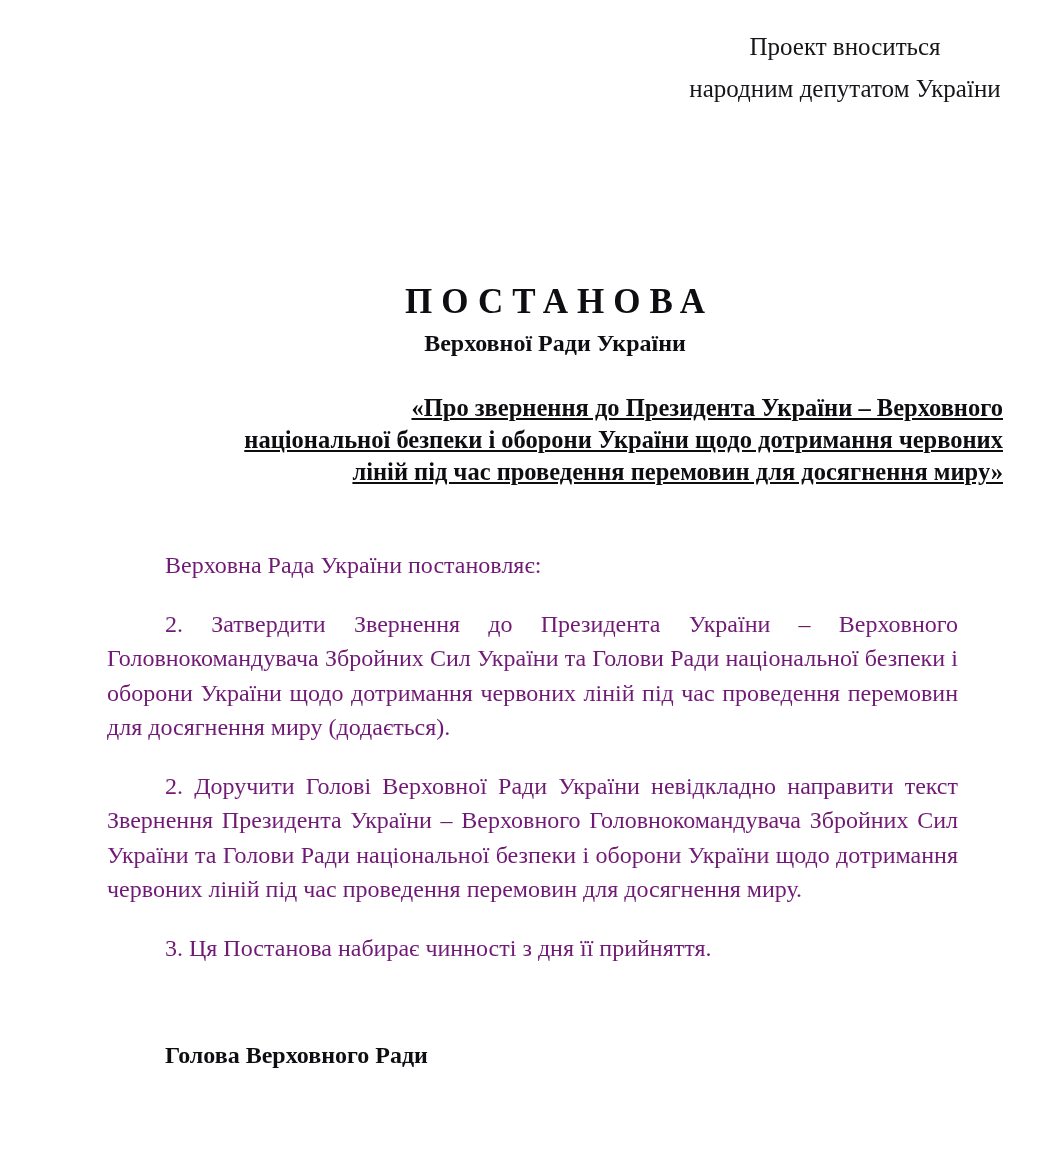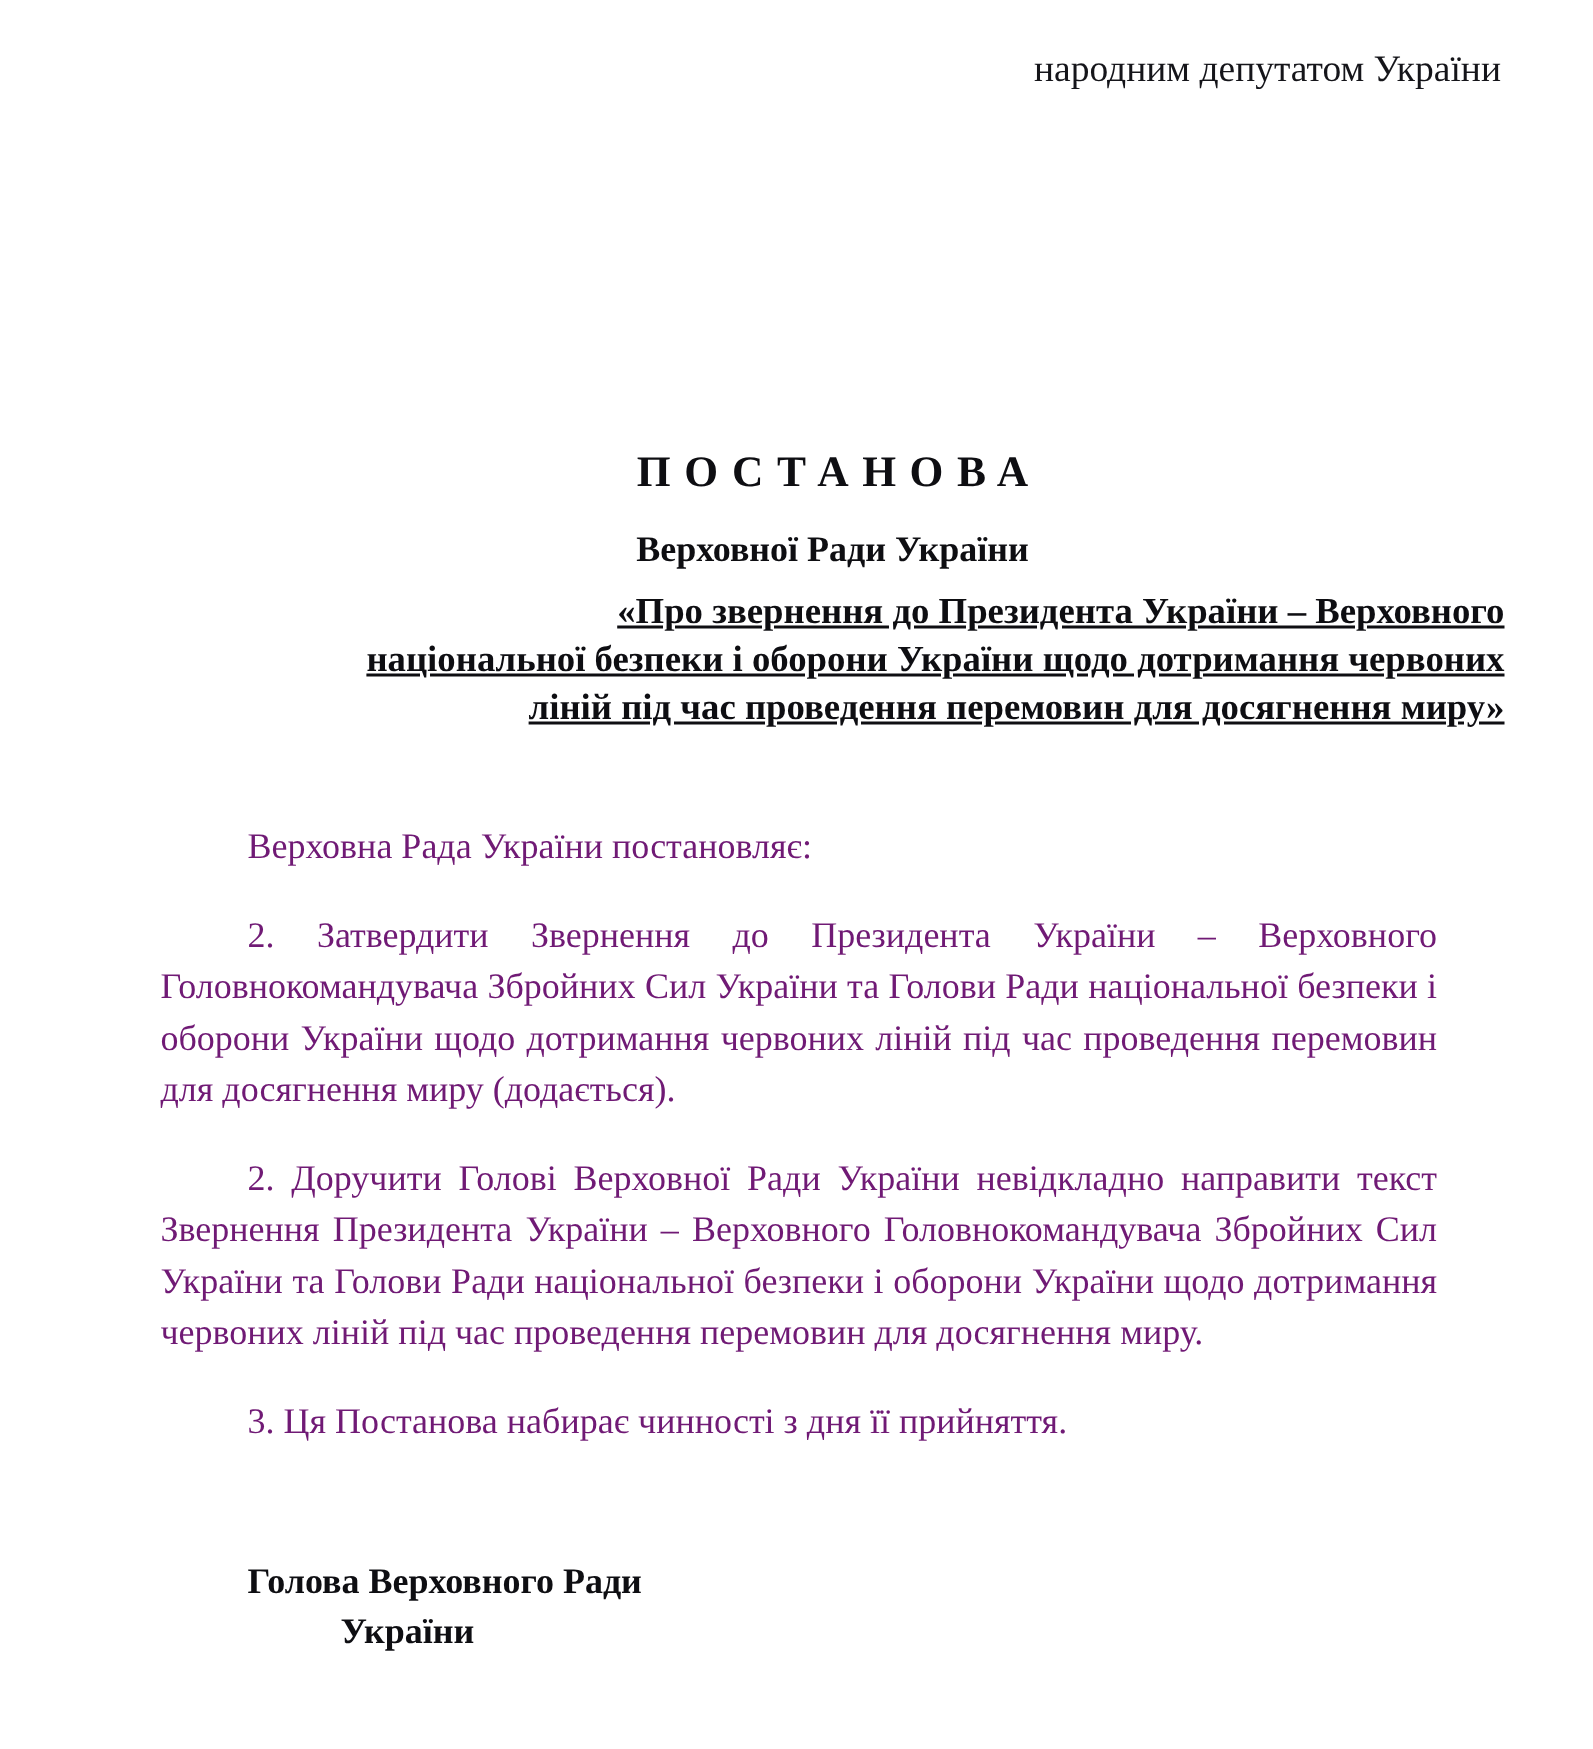--- a/index.html
+++ b/index.html
@@ -116,6 +116,7 @@
 <div class="page">
 
   <div class="doc-header">
+    <span class="hline">Проект вноситься</span>
     <span class="hline">народним депутатом України</span>
   </div>
 

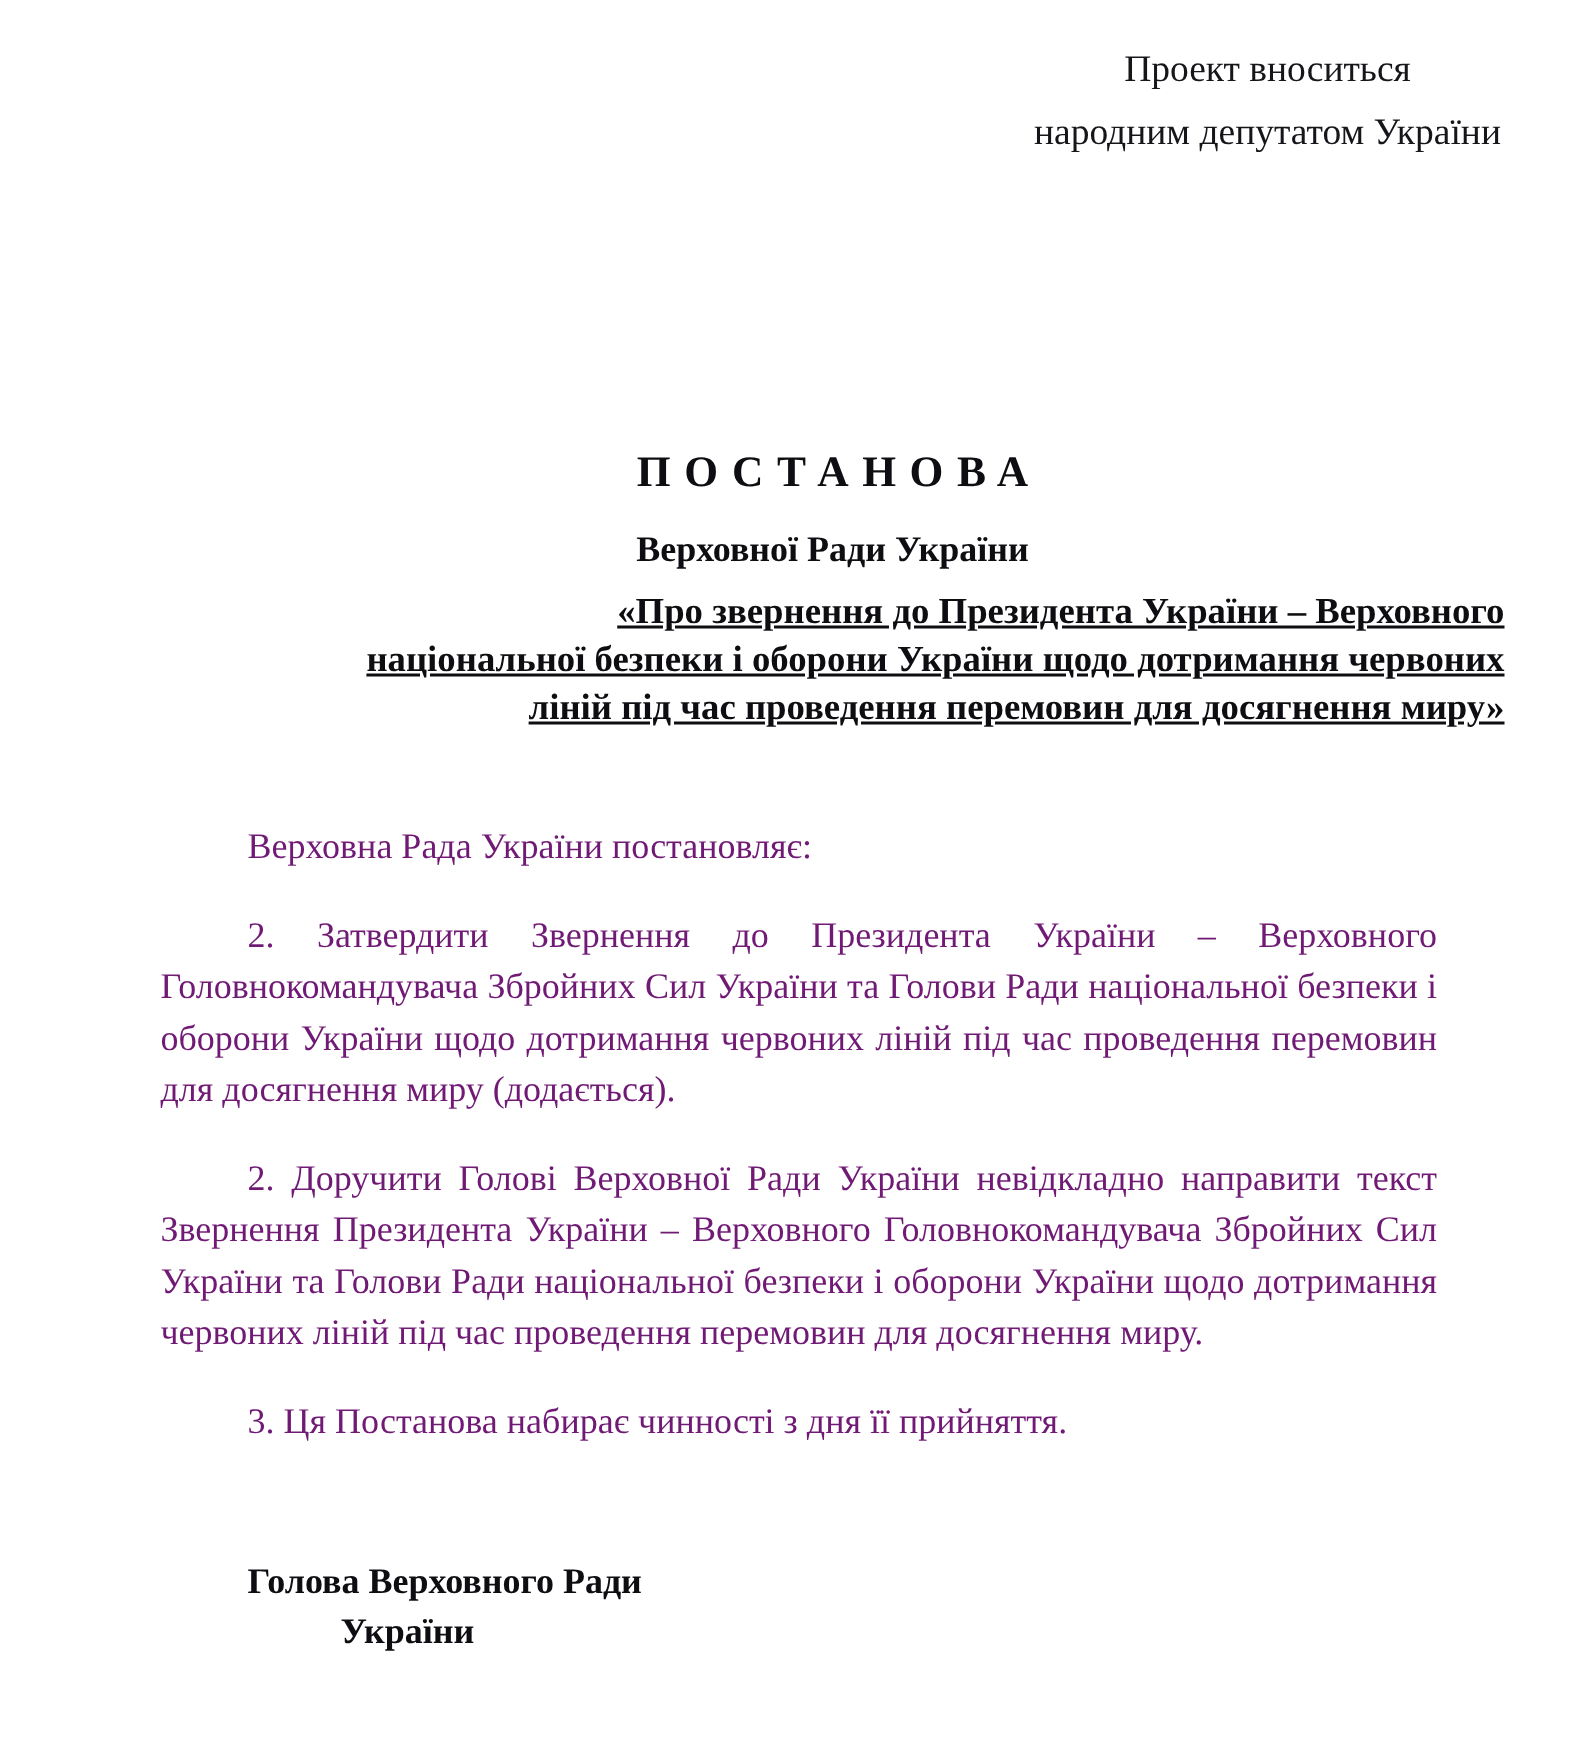--- a/index.html
+++ b/index.html
@@ -46,11 +46,11 @@
     text-align: center;
   }
   .title-main {
-    font-size: 29px;
+    font-size: 35px;
     font-weight: bold;
     letter-spacing: 9px;
     line-height: 34px;
-    margin: 17px;
+    margin: 4px;
     text-indent: 9px;
     color: #0e0e12;
   }

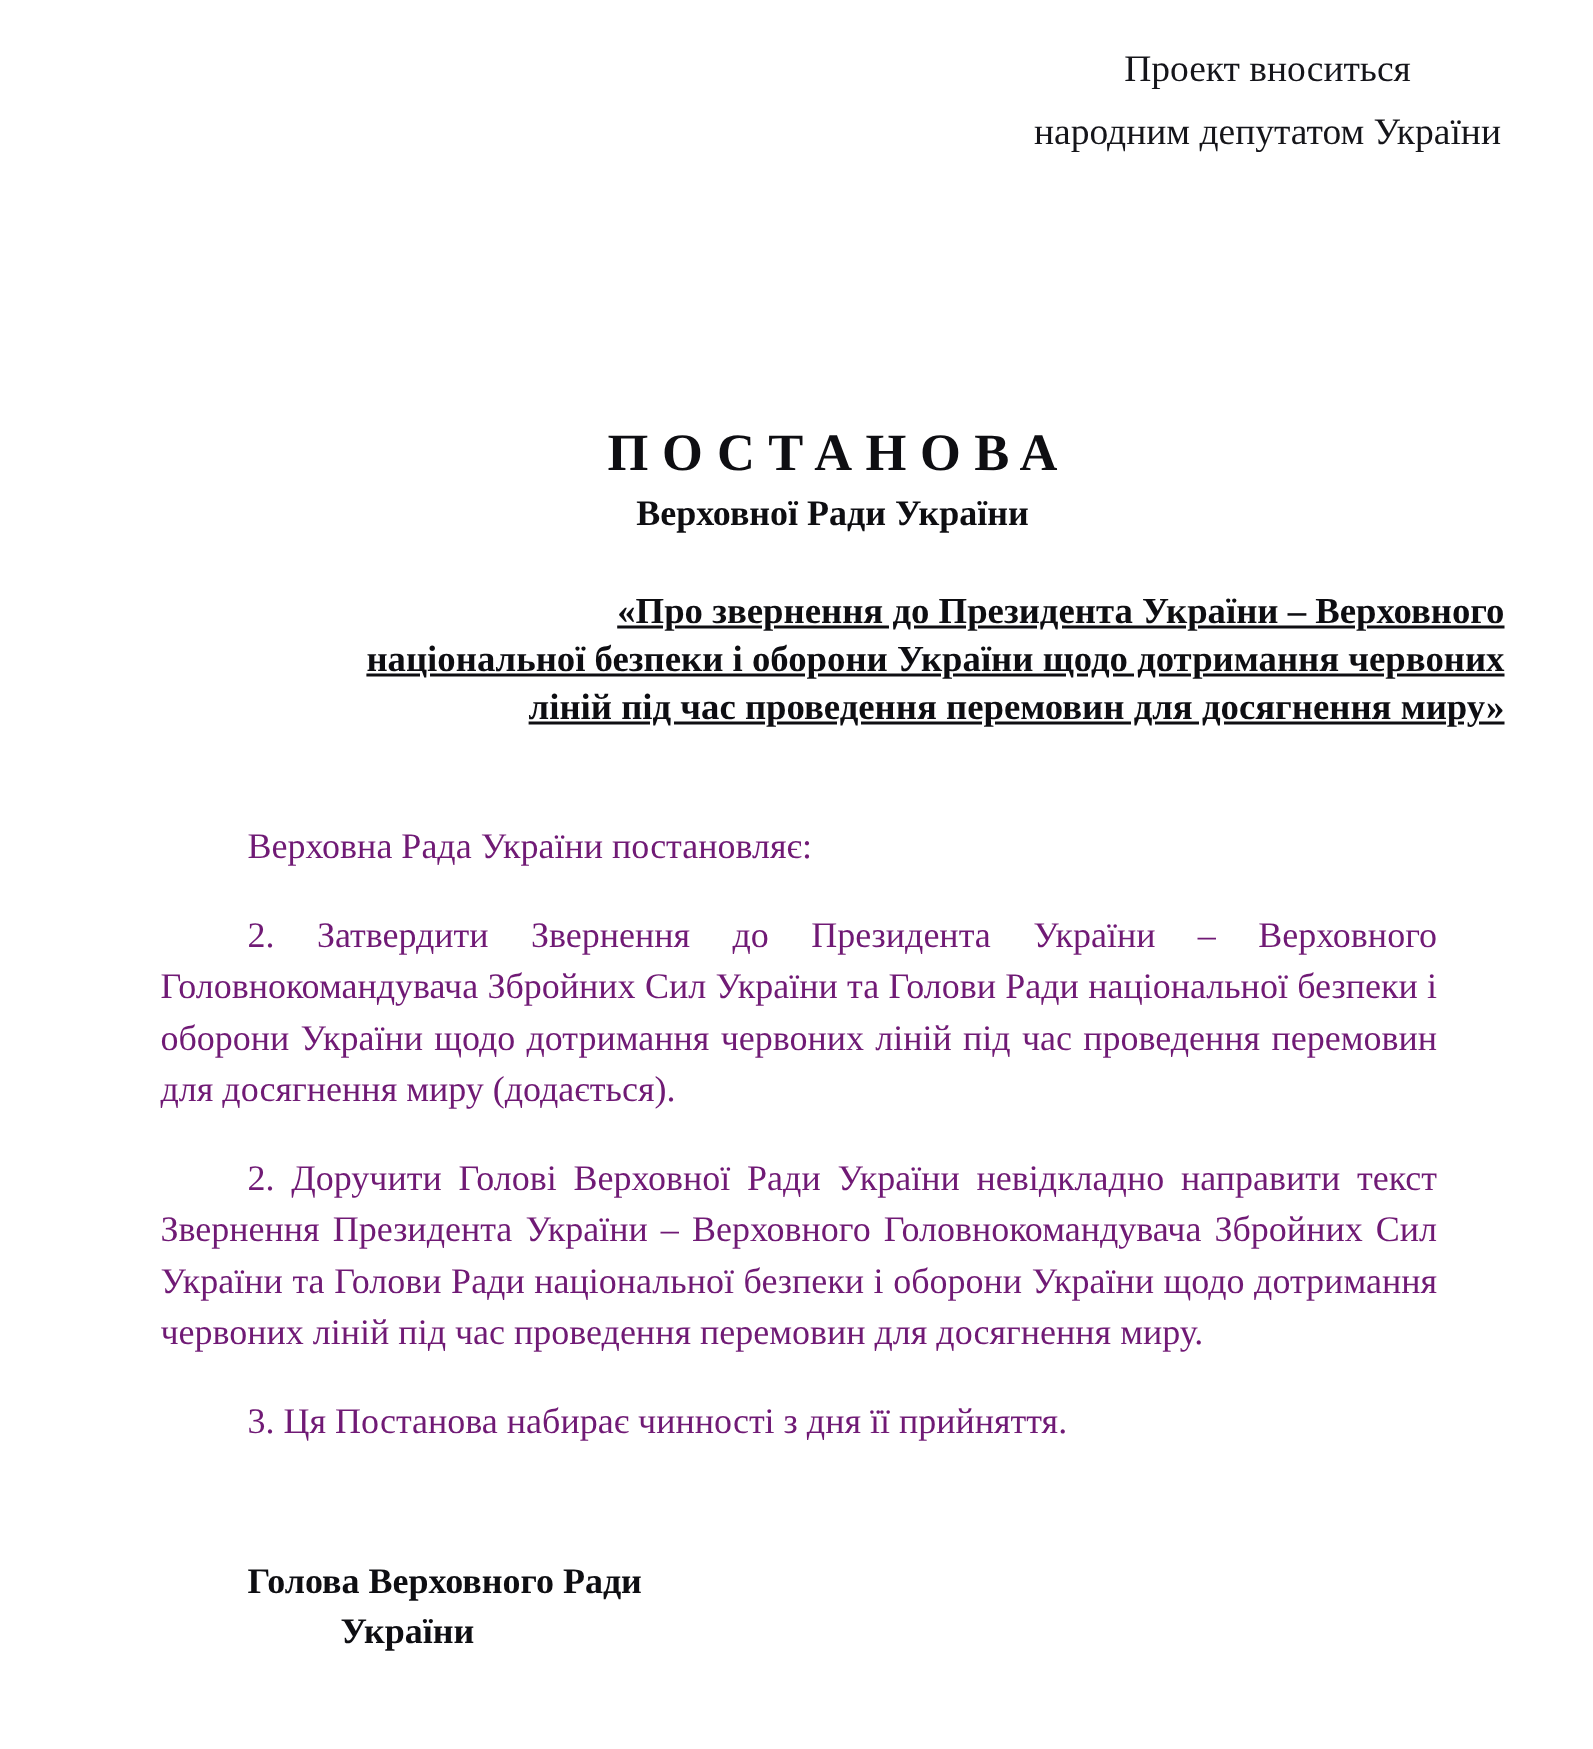--- a/index.html
+++ b/index.html
@@ -140,7 +140,6 @@
 
   <div class="signature">
     <span class="sig-line-1">Голова Верховного Ради</span>
-    <span class="sig-line-2">України</span>
   </div>
 
 </div>

